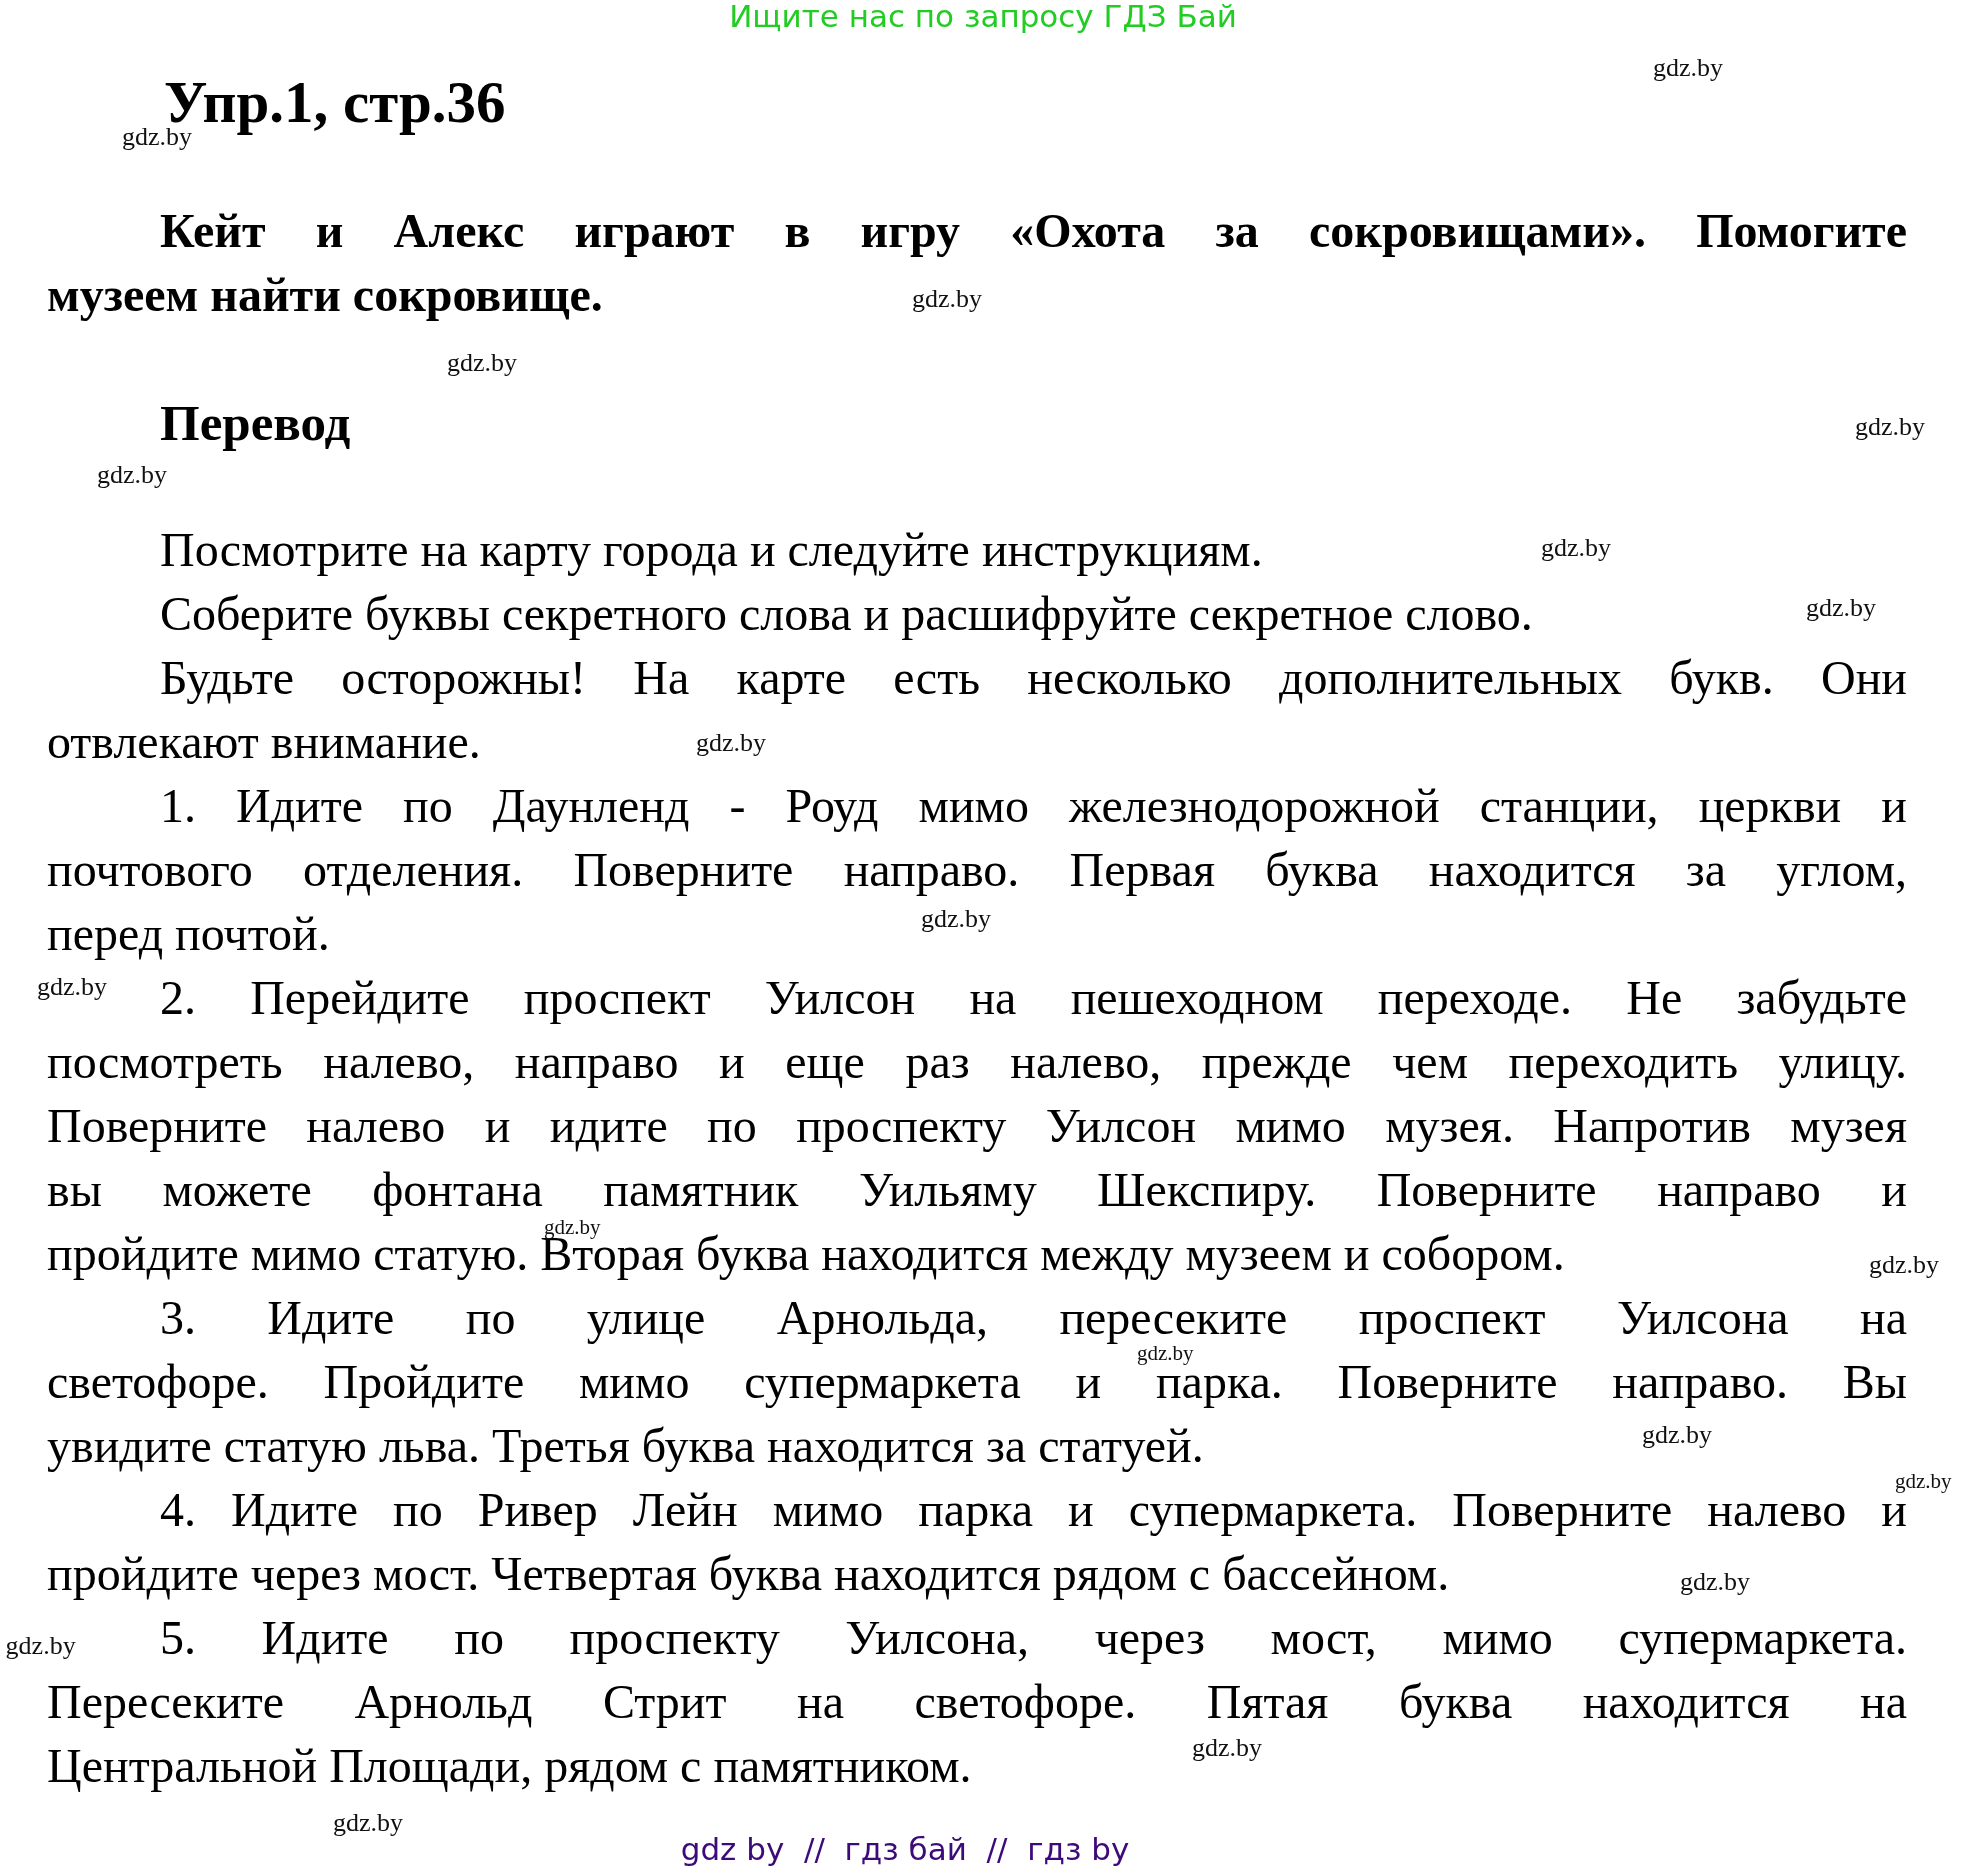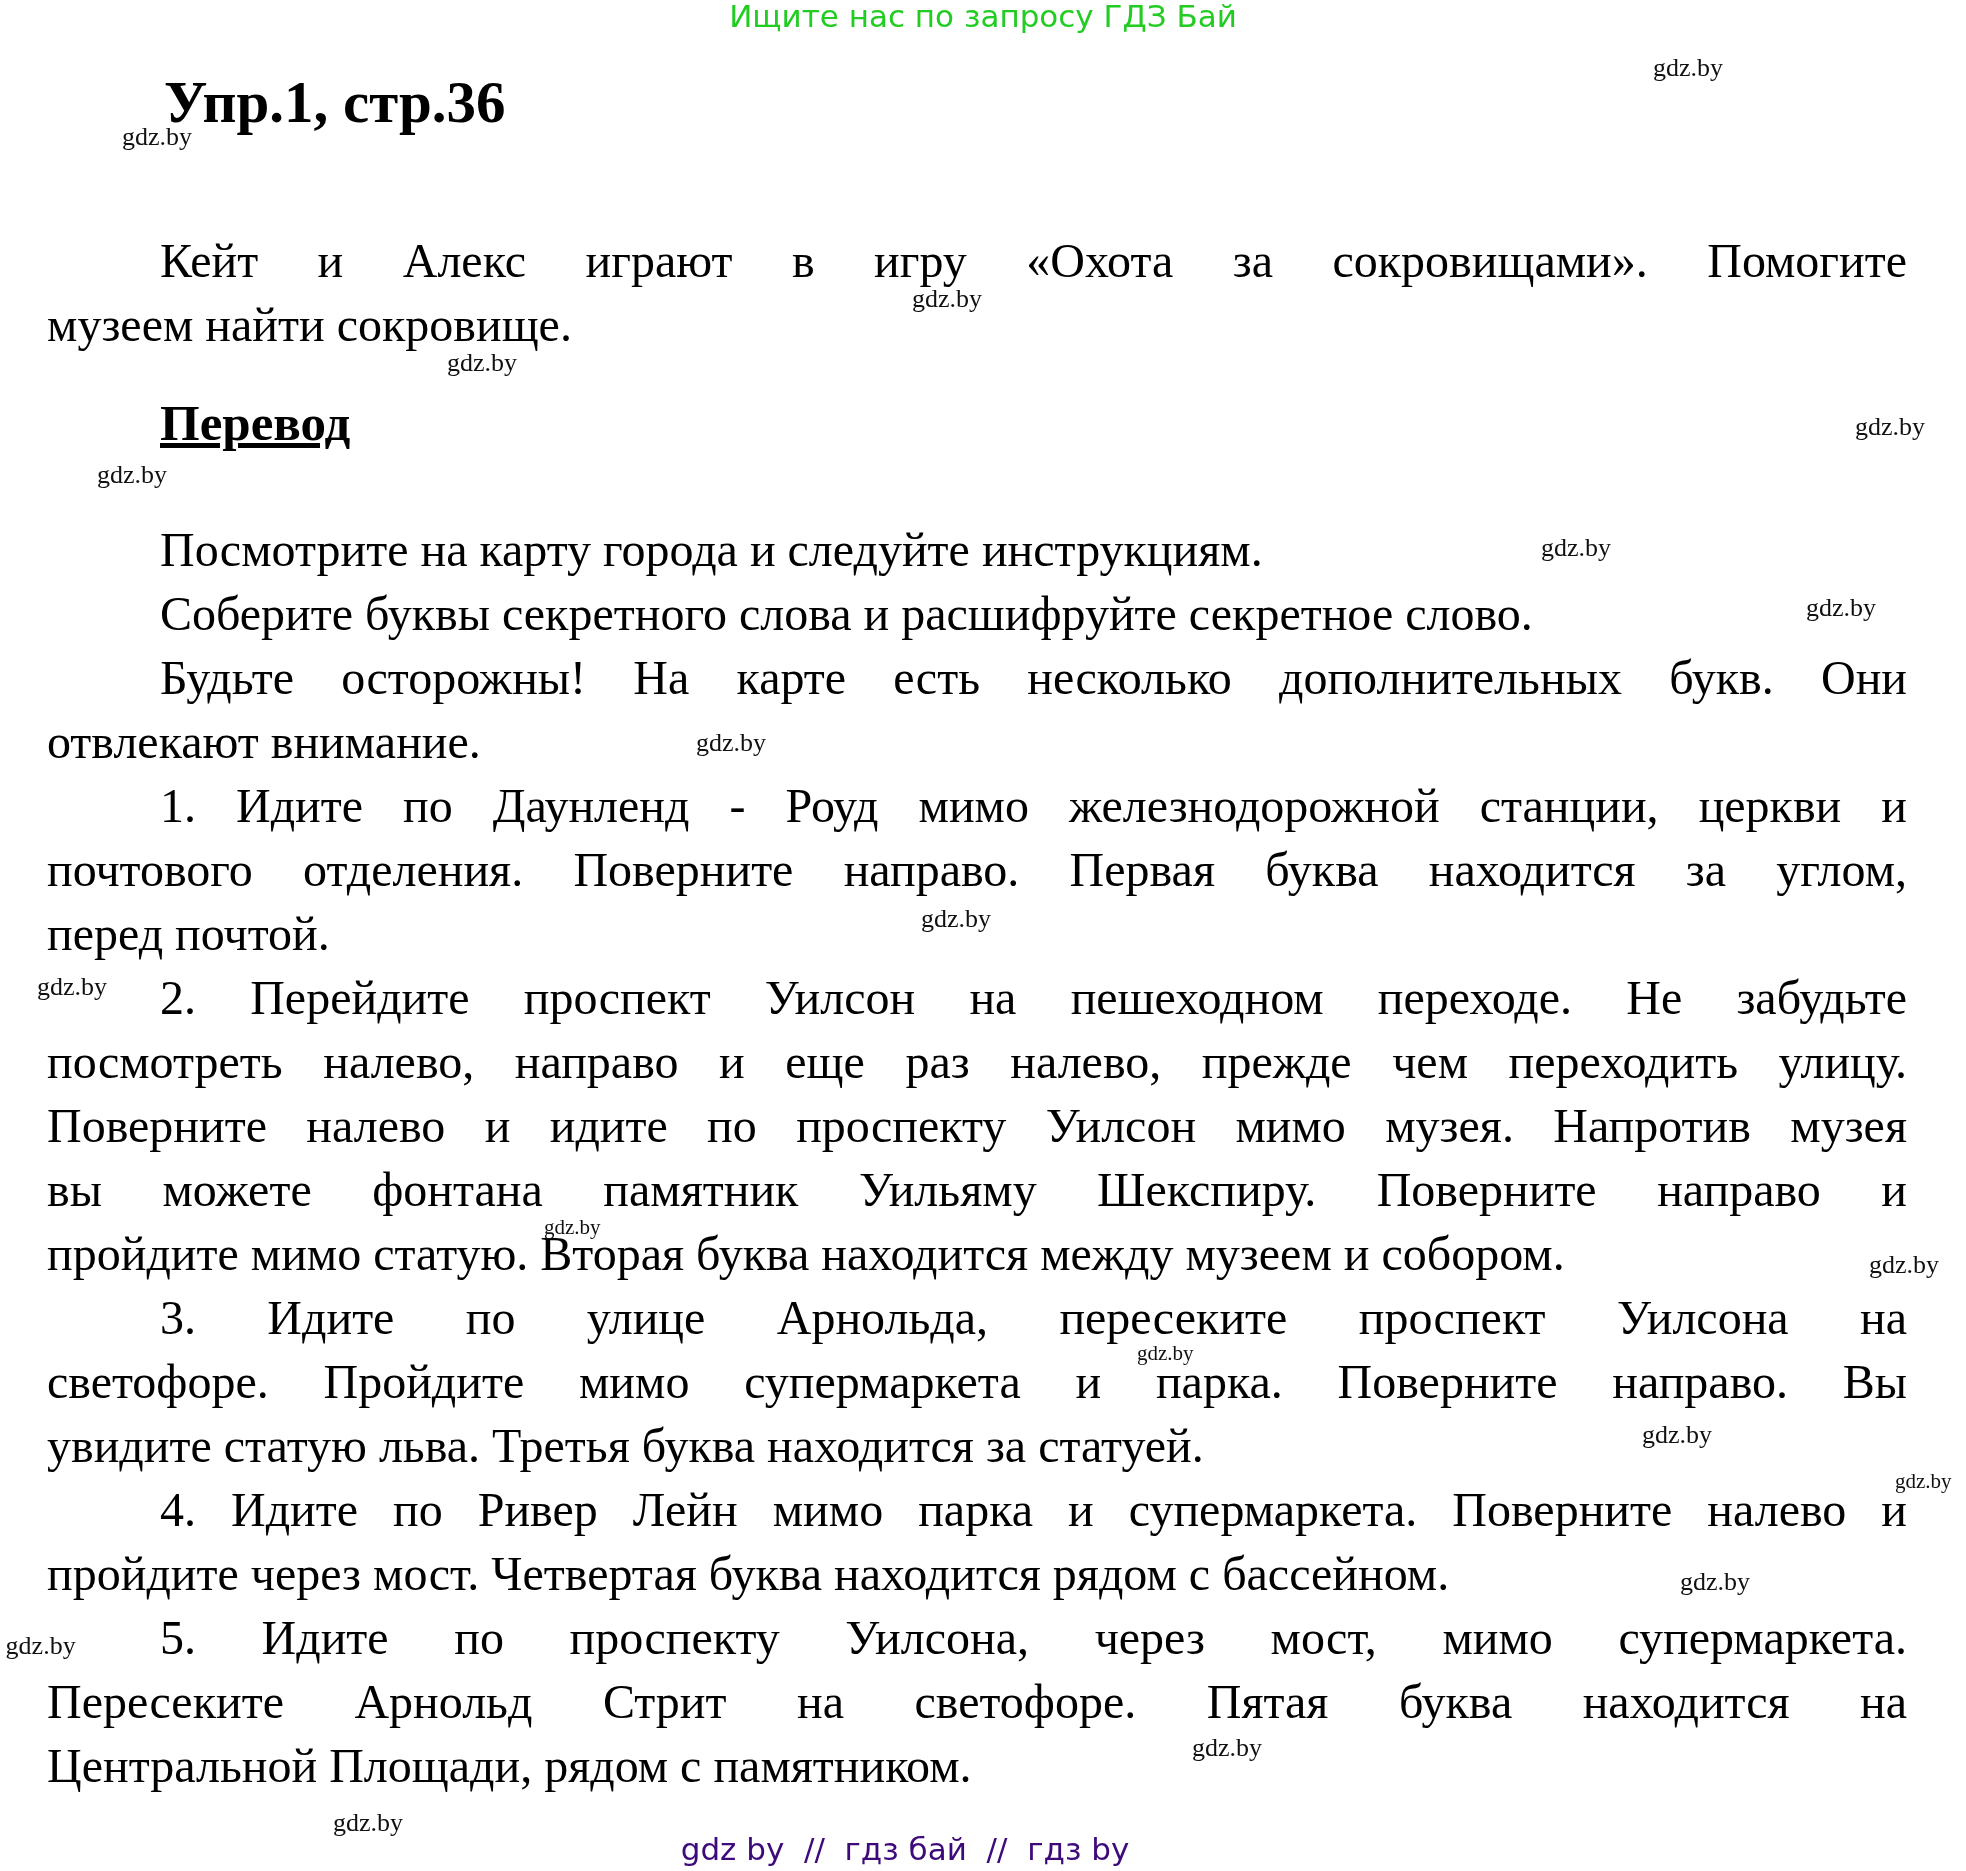--- a/index.html
+++ b/index.html
@@ -23,7 +23,7 @@
   }
   .ln.last { text-align-last: left; }
   .ln.ind { left: 160px; width: 1747px; }
-  .ln.b { font-weight: normal; margin-top: 30px; }
+  .ln.b { font-weight: bold; }
   .heading {
     position: absolute; left: 160px; top: 394px;
     font-family: "Liberation Serif", serif; font-weight: bold; font-size: 51px; color: #000; text-decoration: underline;

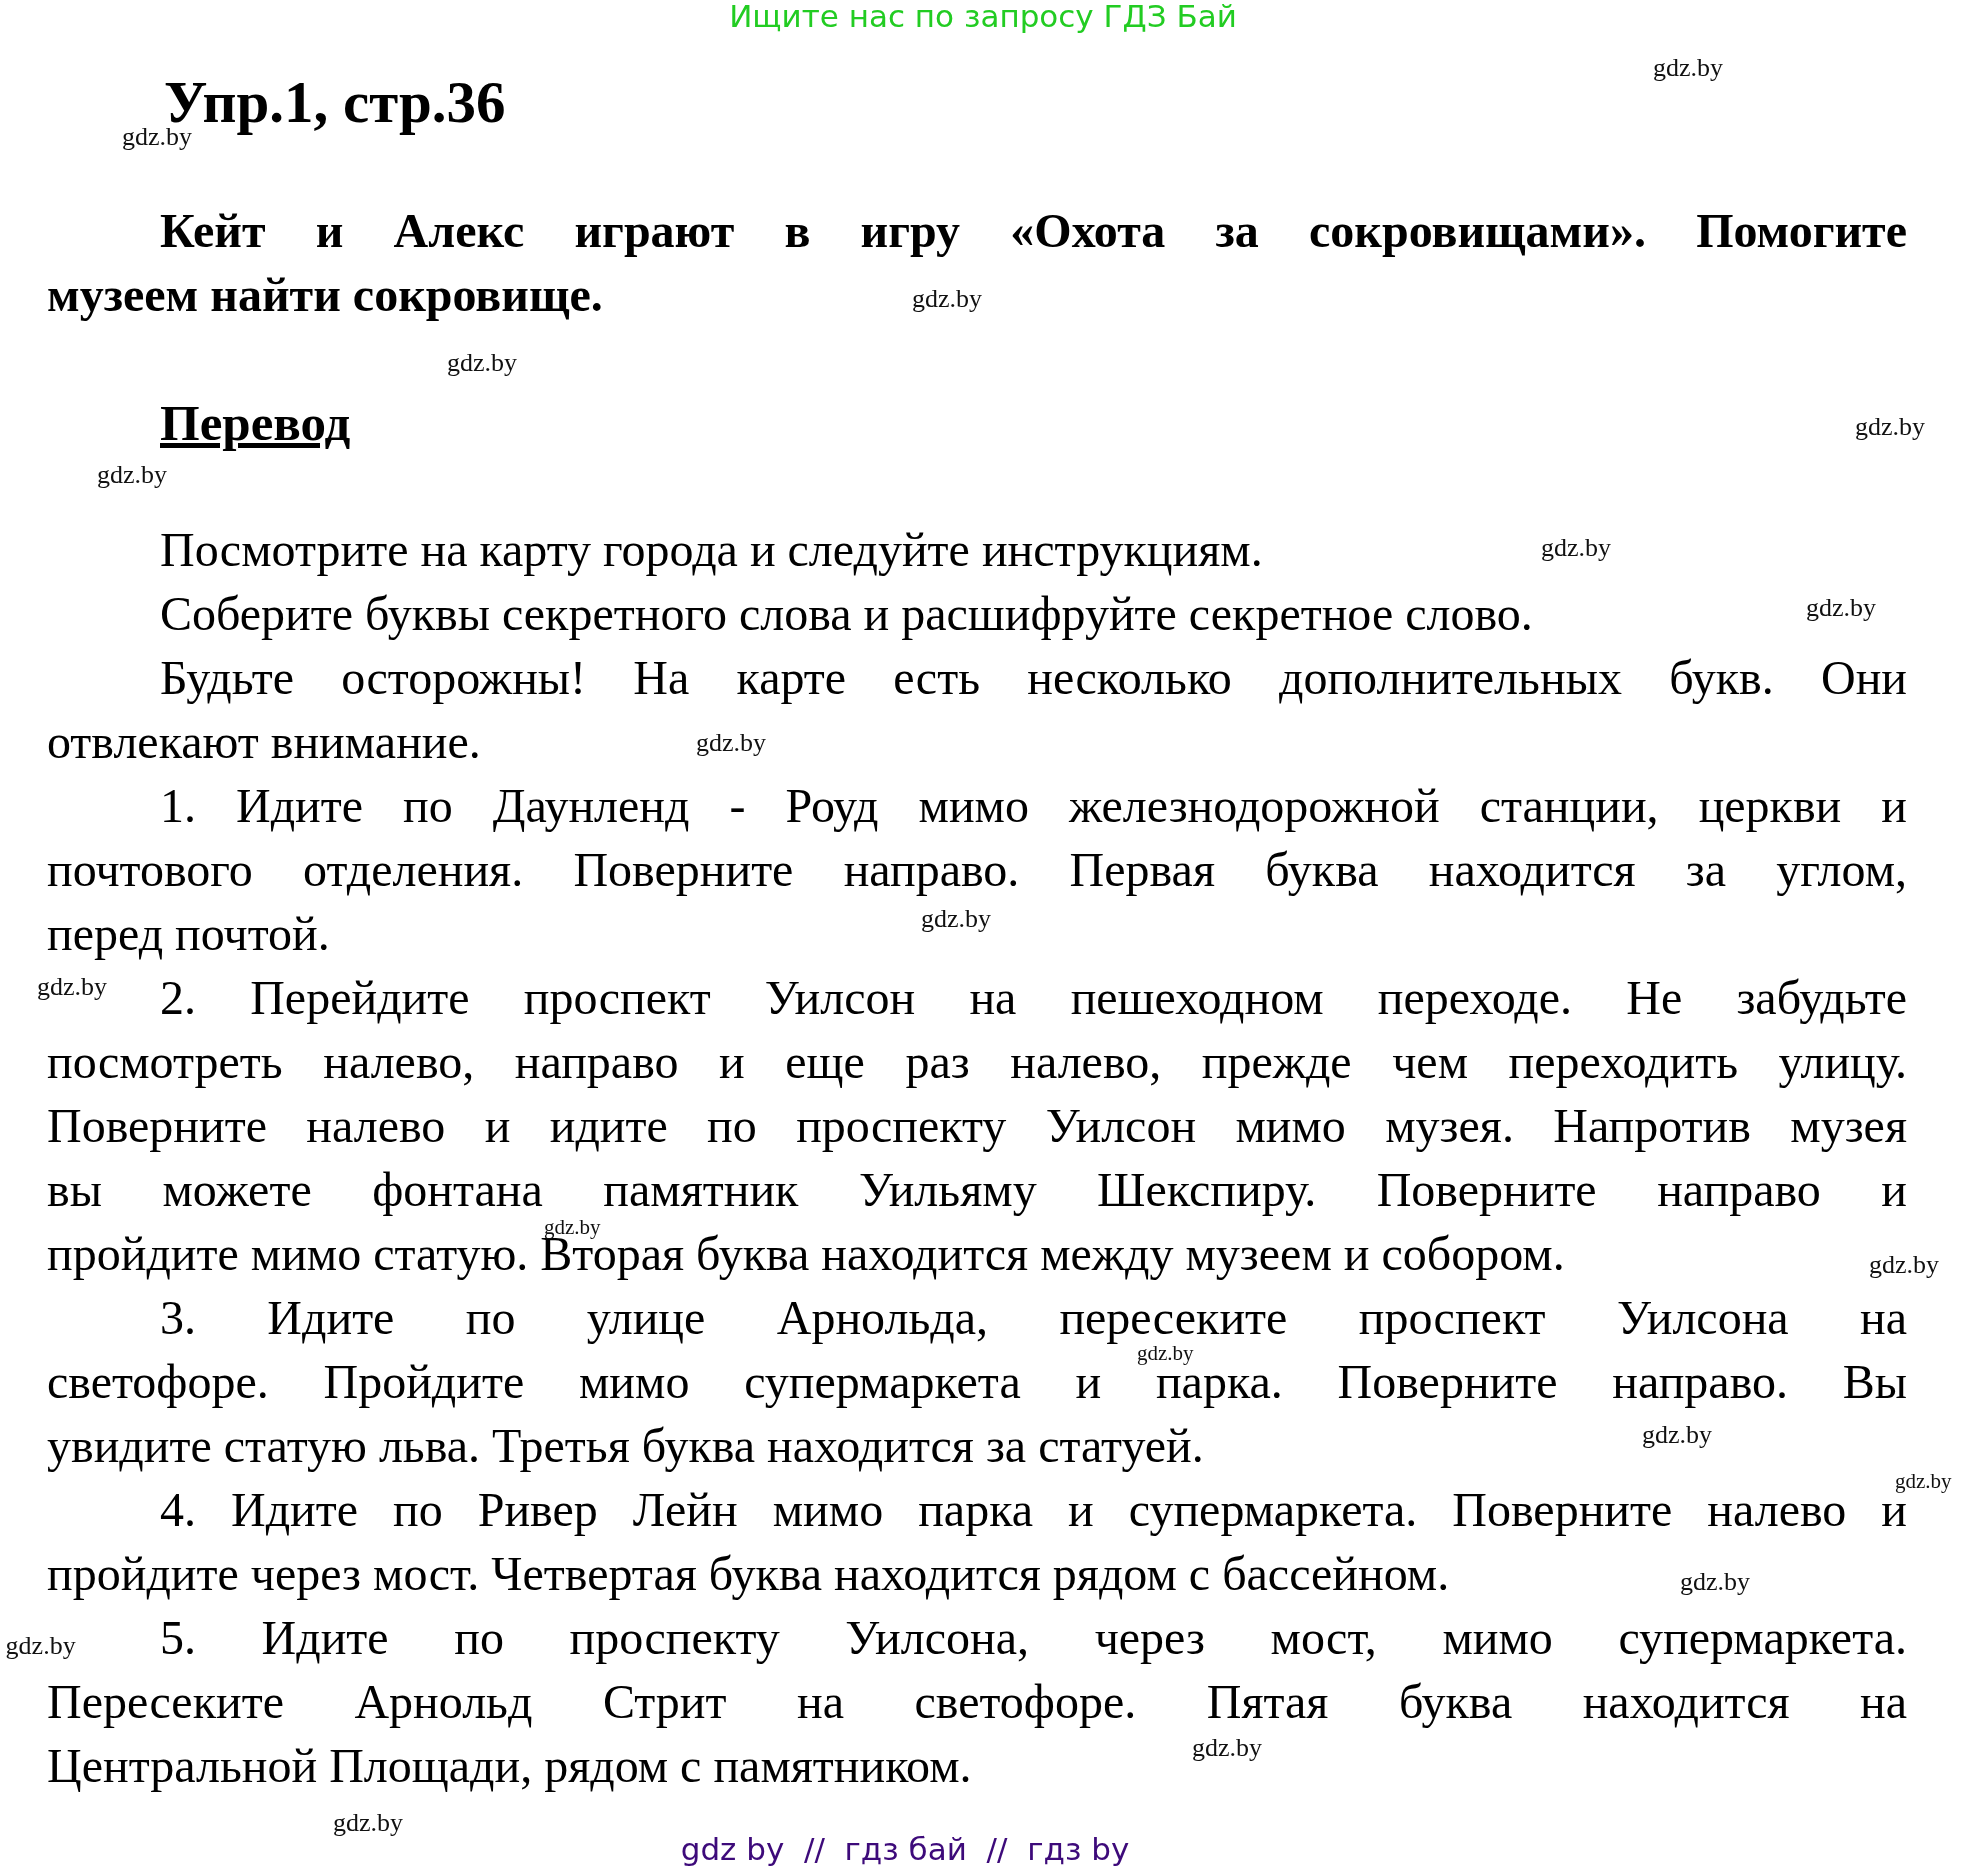--- a/index.html
+++ b/index.html
@@ -26,7 +26,7 @@
   .ln.b { font-weight: bold; }
   .heading {
     position: absolute; left: 160px; top: 394px;
-    font-family: "Liberation Serif", serif; font-weight: bold; font-size: 51px; color: #000; text-decoration: underline;
+    font-family: "Liberation Serif", serif; font-weight: bold; font-size: 51px; color: #000;
   }
   .wm {
     position: absolute; font-family: Liberation Serif, serif; font-size: 26px; color: #111;

